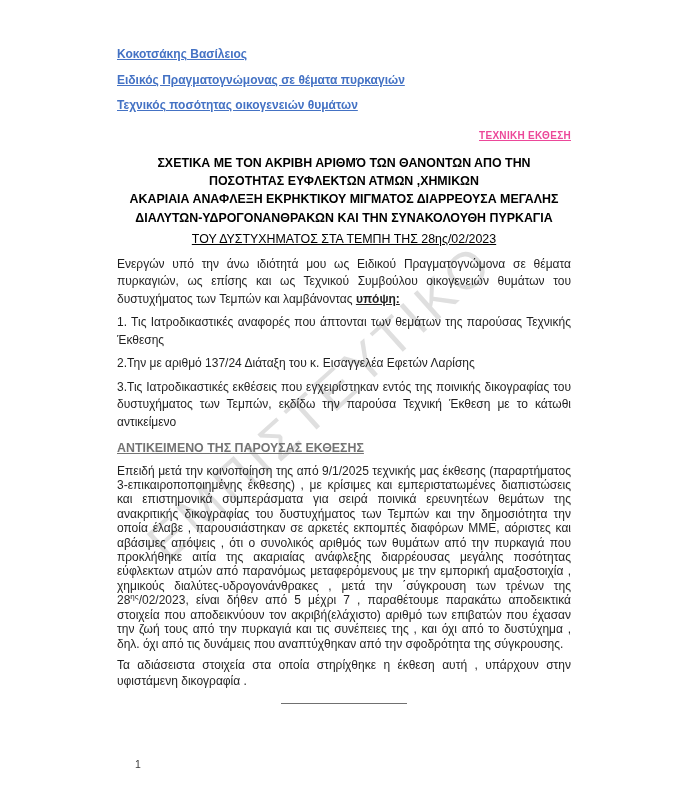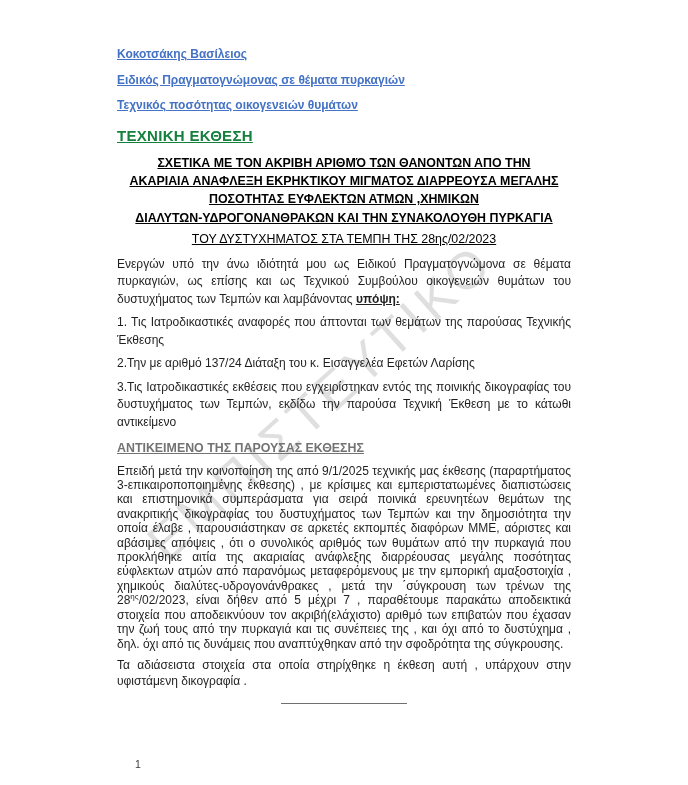--- a/index.html
+++ b/index.html
@@ -49,10 +49,10 @@
     cursor: pointer;
   }
   .doc-title {
-    text-align: left;
+    text-align: right;
     font-weight: bold;
-    font-size: 15px;
-    color: #15803d;
+    font-size: 10px;
+    color: #ec4899;
     text-decoration: underline;
     margin: 13px 0 9px 0;
     letter-spacing: 0.3px;

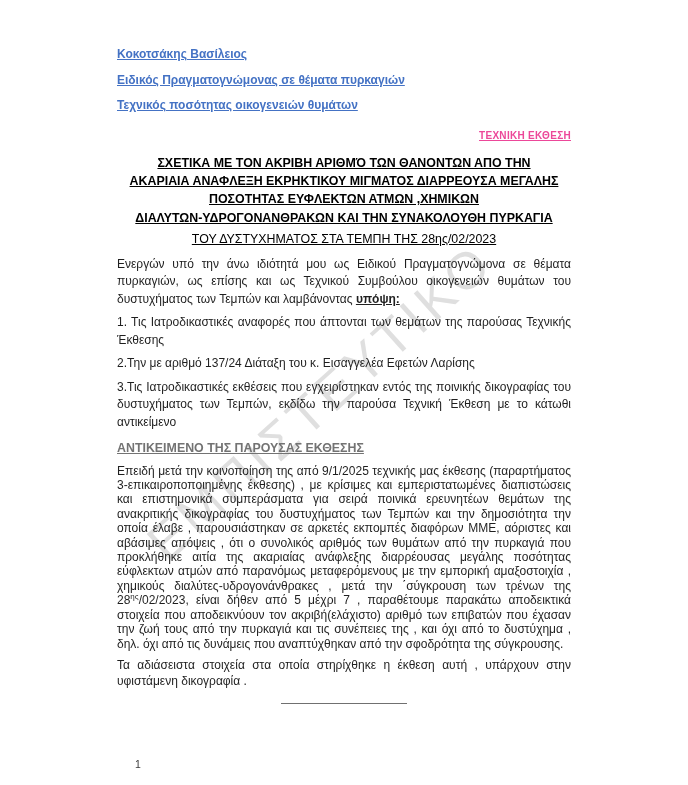--- a/index.html
+++ b/index.html
@@ -64,7 +64,7 @@
     line-height: 18.4px;
     color: #000;
   }
-  .subject .s-line { text-decoration: underline; }
+  .subject .s-line { }
   .subject-date {
     text-align: center;
     font-weight: normal;

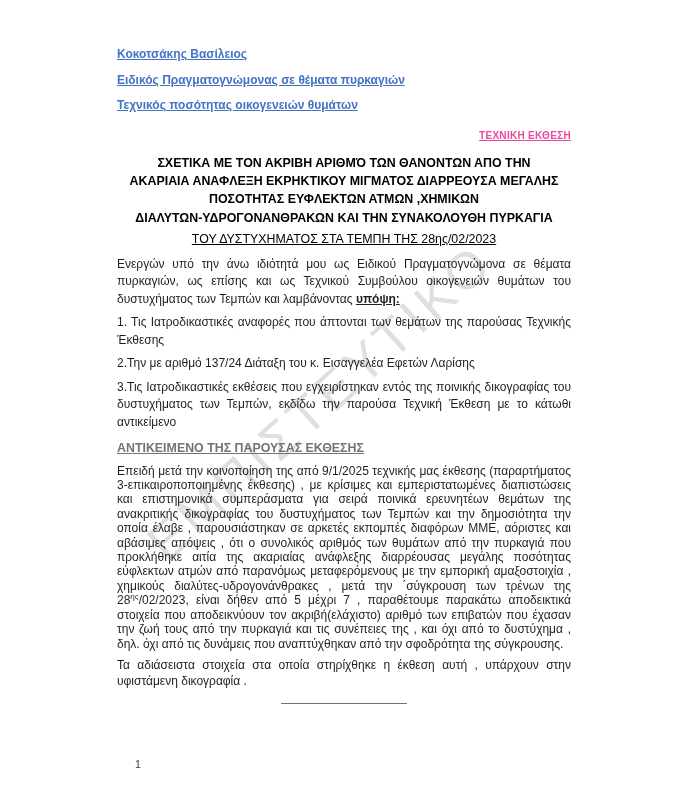--- a/index.html
+++ b/index.html
@@ -123,8 +123,8 @@
 
     <div class="subject">
       <div class="s-line">ΣΧΕΤΙΚΑ ΜΕ ΤΟΝ ΑΚΡΙΒΗ ΑΡΙΘΜΌ ΤΩΝ ΘΑΝΟΝΤΩΝ  ΑΠΟ ΤΗΝ</div>
+      <div class="s-line">ΠΟΣΟΤΗΤΑΣ ΕΥΦΛΕΚΤΩΝ ΑΤΜΩΝ ,ΧΗΜΙΚΩΝ</div>
       <div class="s-line">ΑΚΑΡΙΑΙΑ ΑΝΑΦΛΕΞΗ ΕΚΡΗΚΤΙΚΟΥ ΜΙΓΜΑΤΟΣ ΔΙΑΡΡΕΟΥΣΑ ΜΕΓΑΛΗΣ</div>
-      <div class="s-line">ΠΟΣΟΤΗΤΑΣ ΕΥΦΛΕΚΤΩΝ ΑΤΜΩΝ ,ΧΗΜΙΚΩΝ</div>
       <div class="s-line">ΔΙΑΛΥΤΩΝ-ΥΔΡΟΓΟΝΑΝΘΡΑΚΩΝ ΚΑΙ ΤΗΝ ΣΥΝΑΚΟΛΟΥΘΗ ΠΥΡΚΑΓΙΑ</div>
     </div>
     <div class="subject-date">ΤΟΥ ΔΥΣΤΥΧΗΜΑΤΟΣ ΣΤΑ ΤΕΜΠΗ ΤΗΣ 28ης/02/2023</div>

